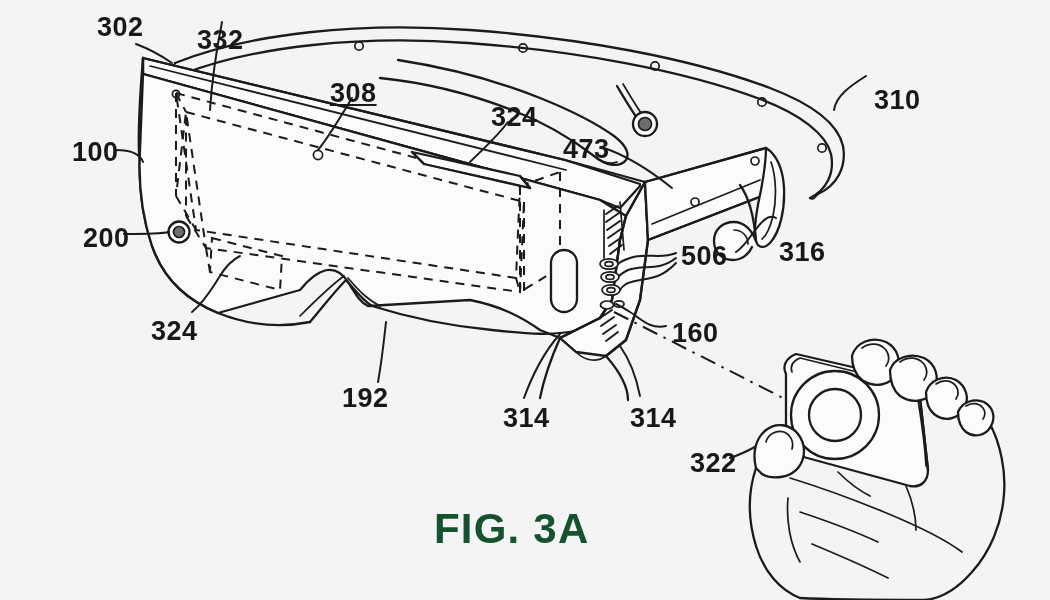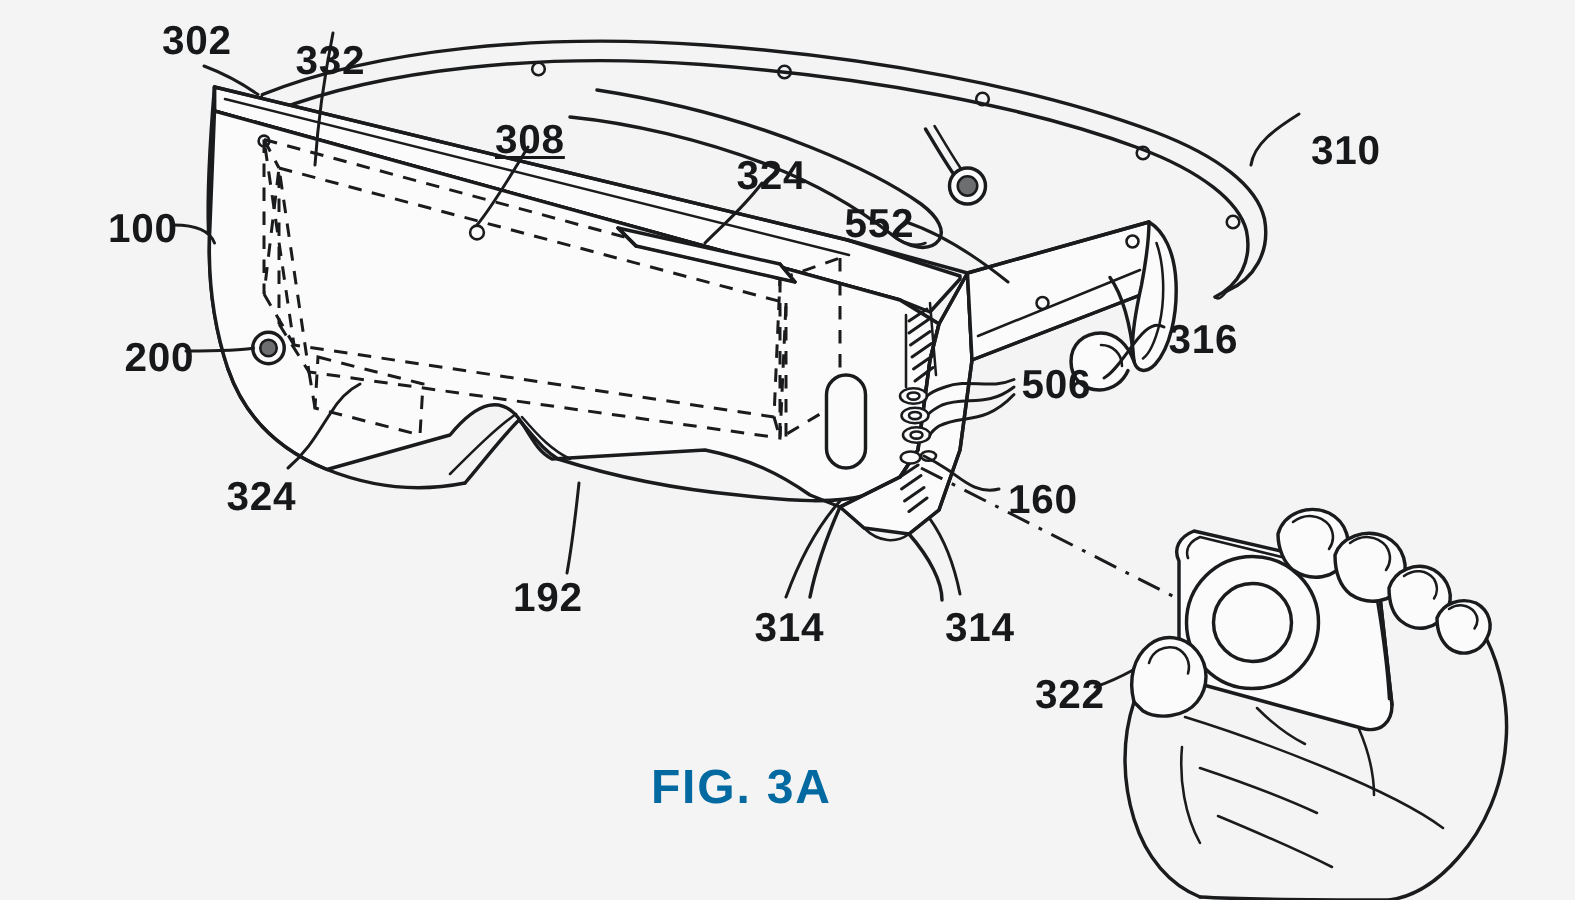--- a/index.html
+++ b/index.html
@@ -325,7 +325,7 @@
 
   </svg>
 
-  <div class="ref-label" style="left:108px; top:14px;">302</div>
+  <div class="ref-label" style="left:97px; top:14px;">302</div>
   <div class="ref-label" style="left:197px; top:0px;margin-top:27px;">332</div>
   <div class="ref-label" style="left:874px; top:55px;margin-top:32px;">310</div>
   <div class="ref-label" style="left:72px; top:139px;">100</div>

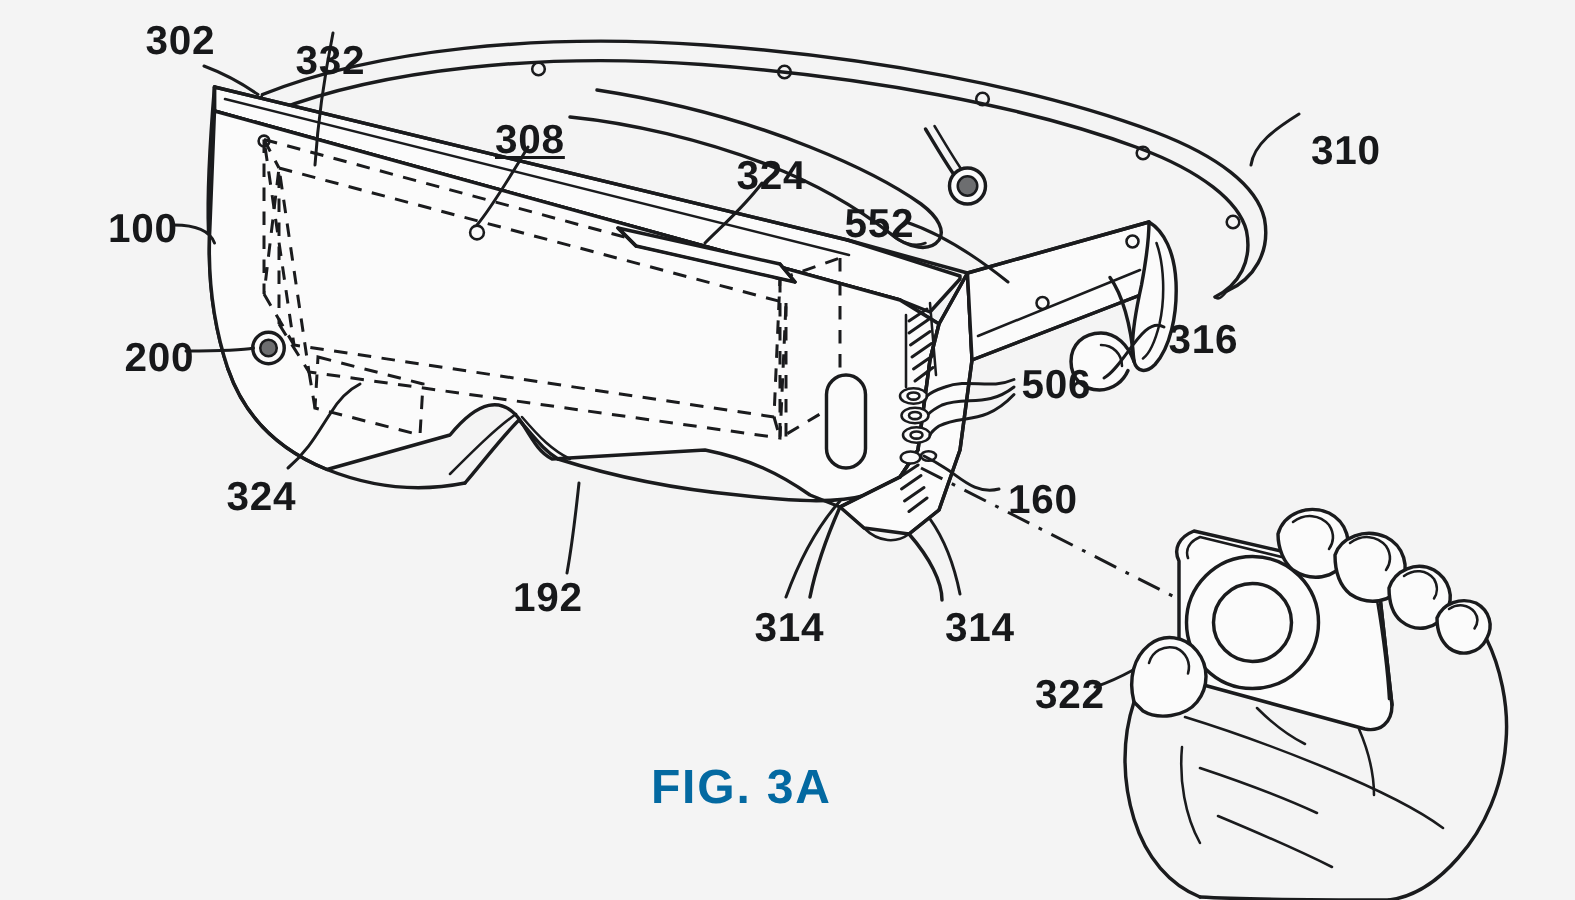--- a/index.html
+++ b/index.html
@@ -331,7 +331,7 @@
   <div class="ref-label" style="left:72px; top:139px;">100</div>
   <div class="ref-label" style="left:330px; top:80px;text-decoration:underline;">308</div>
   <div class="ref-label" style="left:491px; top:104px;">324</div>
-  <div class="ref-label" style="left:563px; top:136px;">552</div>
+  <div class="ref-label" style="left:563px; top:136px;">473</div>
   <div class="ref-label" style="left:83px; top:225px;">200</div>
   <div class="ref-label" style="left:779px; top:213px;">316</div>
   <div class="ref-label" style="left:681px; top:243px;">506</div>

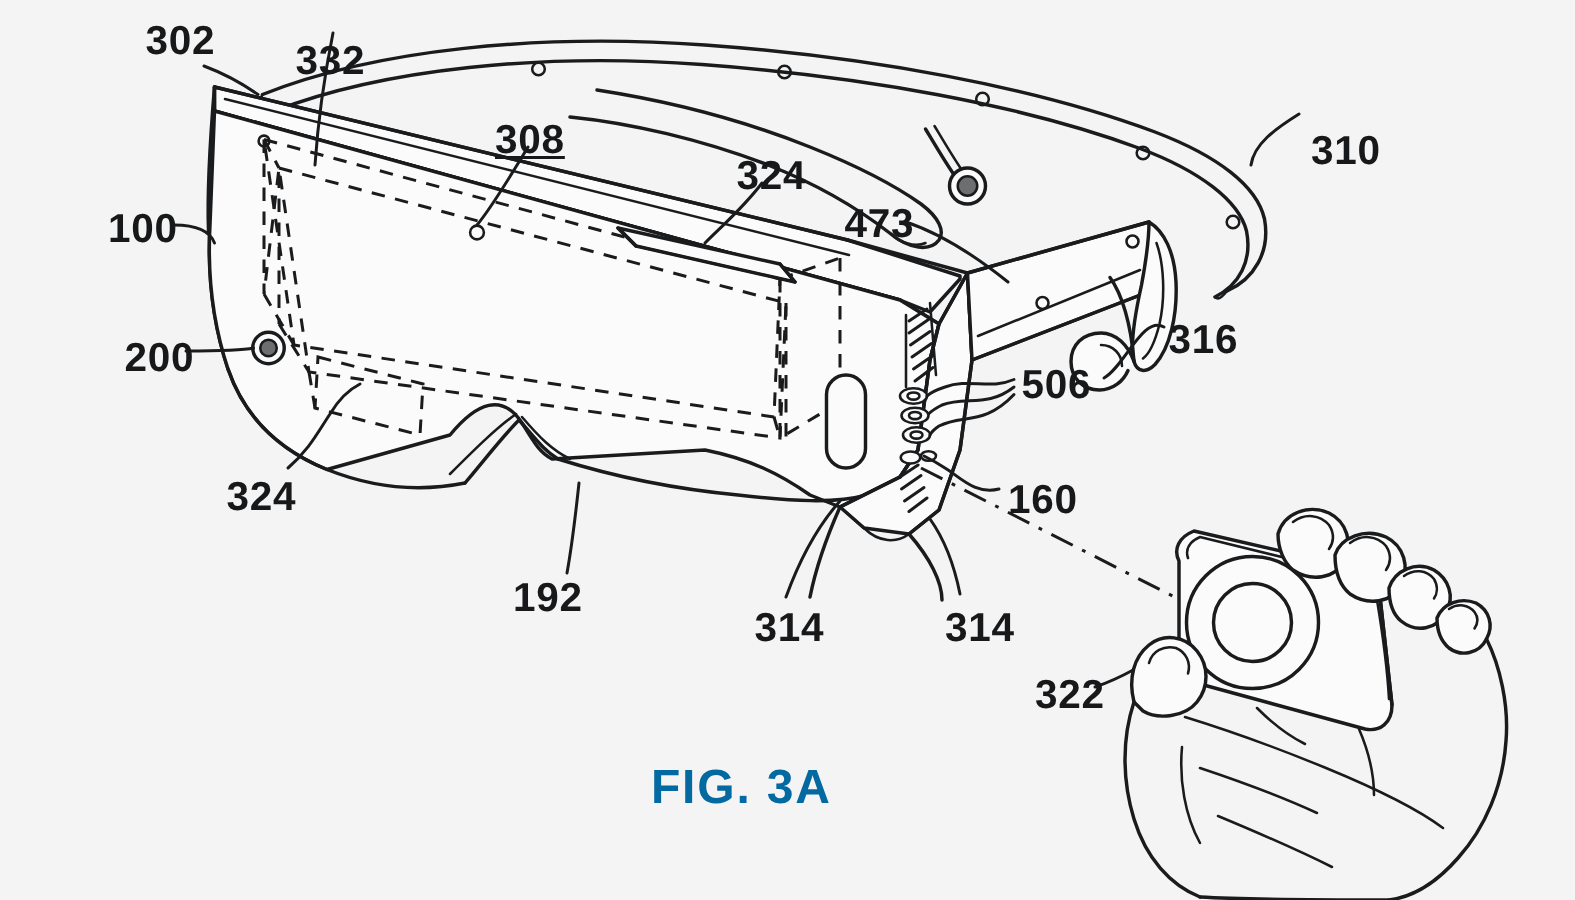--- a/index.html
+++ b/index.html
@@ -333,7 +333,7 @@
   <div class="ref-label" style="left:491px; top:104px;">324</div>
   <div class="ref-label" style="left:563px; top:136px;">473</div>
   <div class="ref-label" style="left:83px; top:225px;">200</div>
-  <div class="ref-label" style="left:779px; top:213px;">316</div>
+  <div class="ref-label" style="left:779px; top:239px;">316</div>
   <div class="ref-label" style="left:681px; top:243px;">506</div>
   <div class="ref-label" style="left:151px; top:318px;">324</div>
   <div class="ref-label" style="left:672px; top:320px;">160</div>

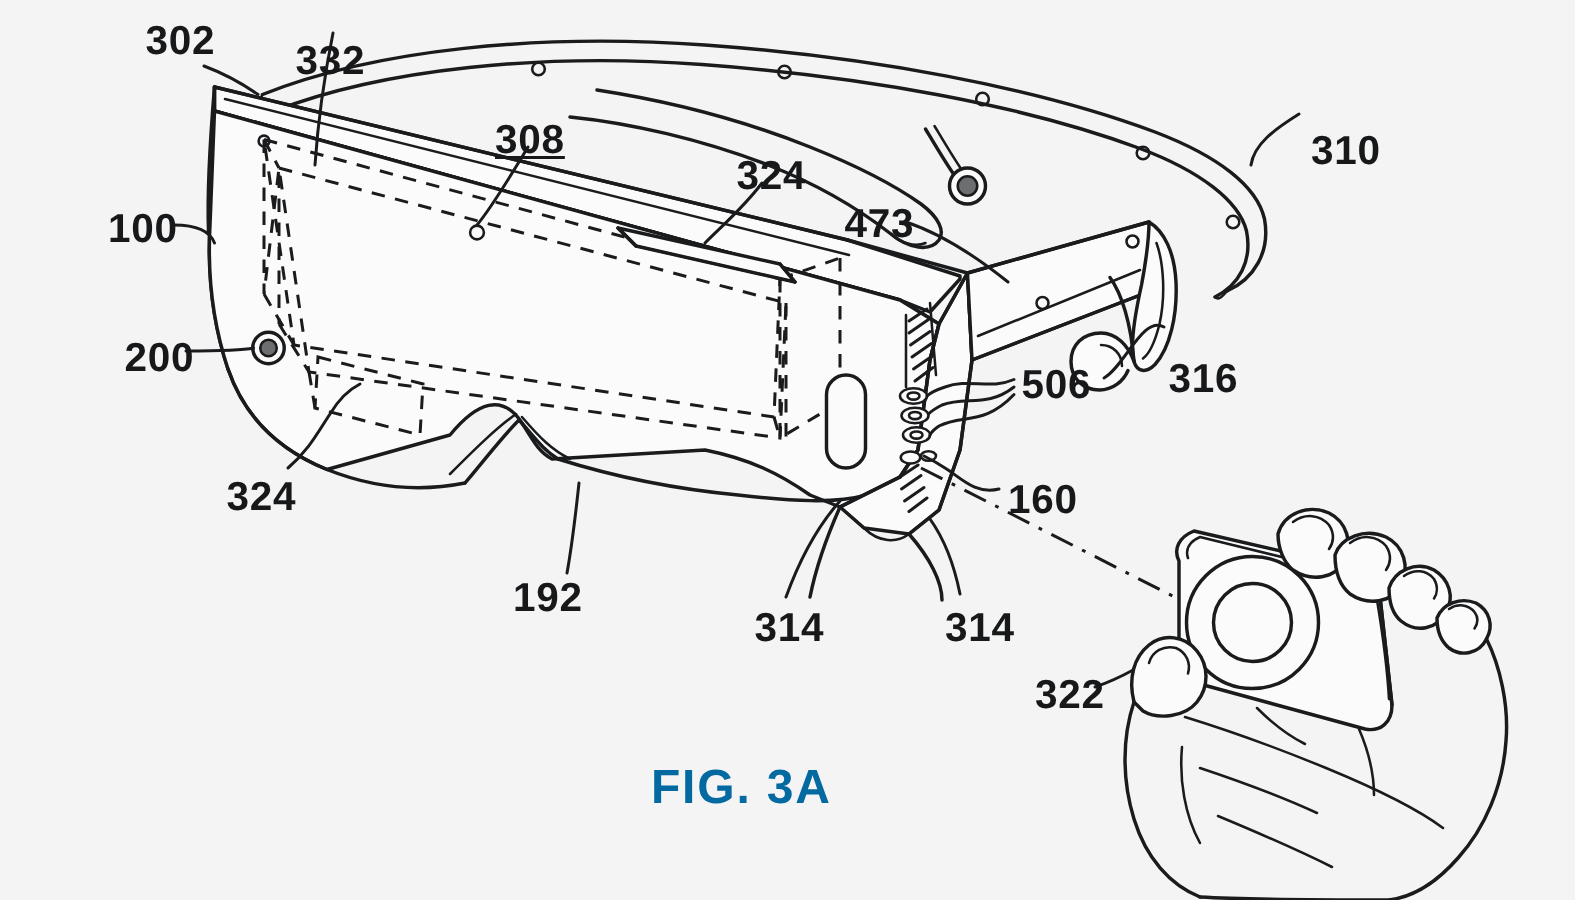--- a/index.html
+++ b/index.html
@@ -36,9 +36,9 @@
   .fig-caption {
     position: absolute;
     font-family: "Liberation Sans", sans-serif;
-    font-size: 32px;
+    font-size: 42px;
     font-weight: 700;
-    color: #0369a1;
+    color: #14532d;
     letter-spacing: 1.2px;
     white-space: nowrap;
     line-height: 1;

